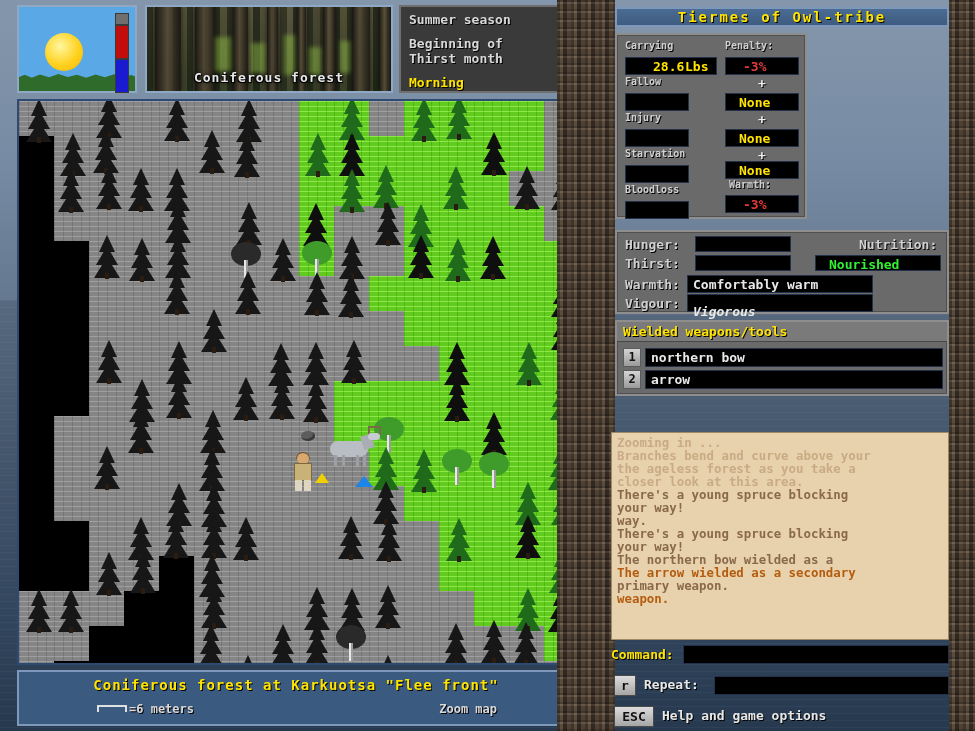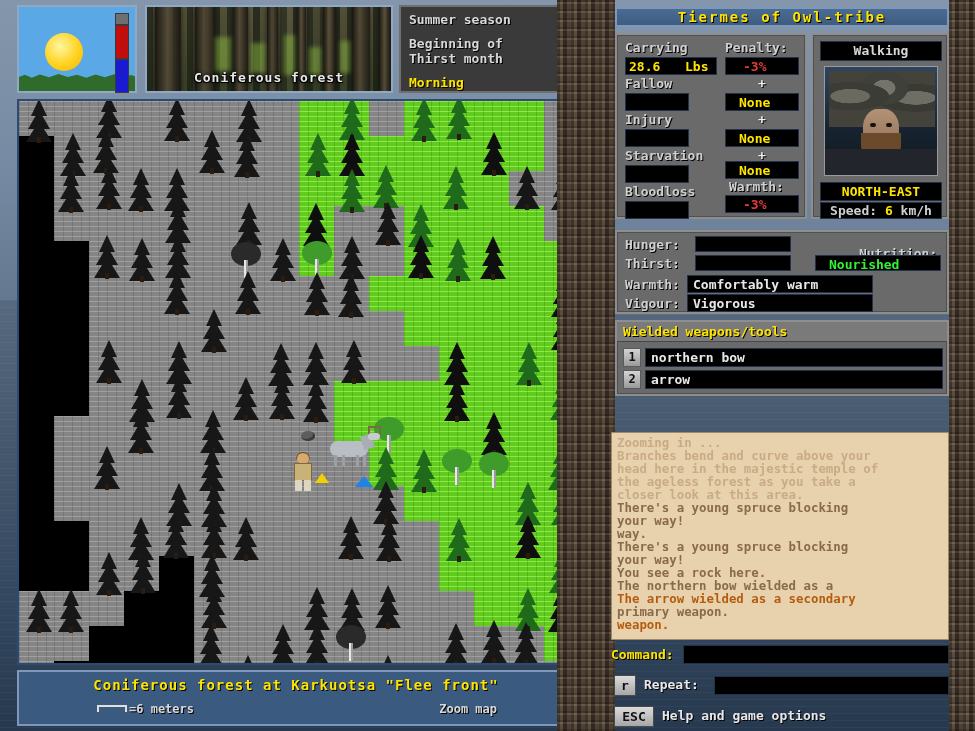--- a/index.html
+++ b/index.html
@@ -198,7 +198,7 @@
     line-height:20px; text-shadow:1px 1px 0 #000; }
 
   
-  .sp-lbl { position:absolute; font-size:13px; font-weight:bold; color:#d0d0d0; text-shadow:1px 1px 0 #000;text-align:right; }
+  .sp-lbl { position:absolute; font-size:10px; font-weight:bold; color:#d0d0d0; text-shadow:1px 1px 0 #000;text-align:right; }
   .sp-box { position:absolute; background:#000; border:1px solid #23324a; }
   .sp-txt { position:absolute; font-size:13px; font-weight:bold; text-shadow:1px 1px 0 #000; }
   .plus   { position:absolute; color:#f0f0f0; font-weight:bold; font-size:13px; text-shadow:1px 1px 0 #000; }

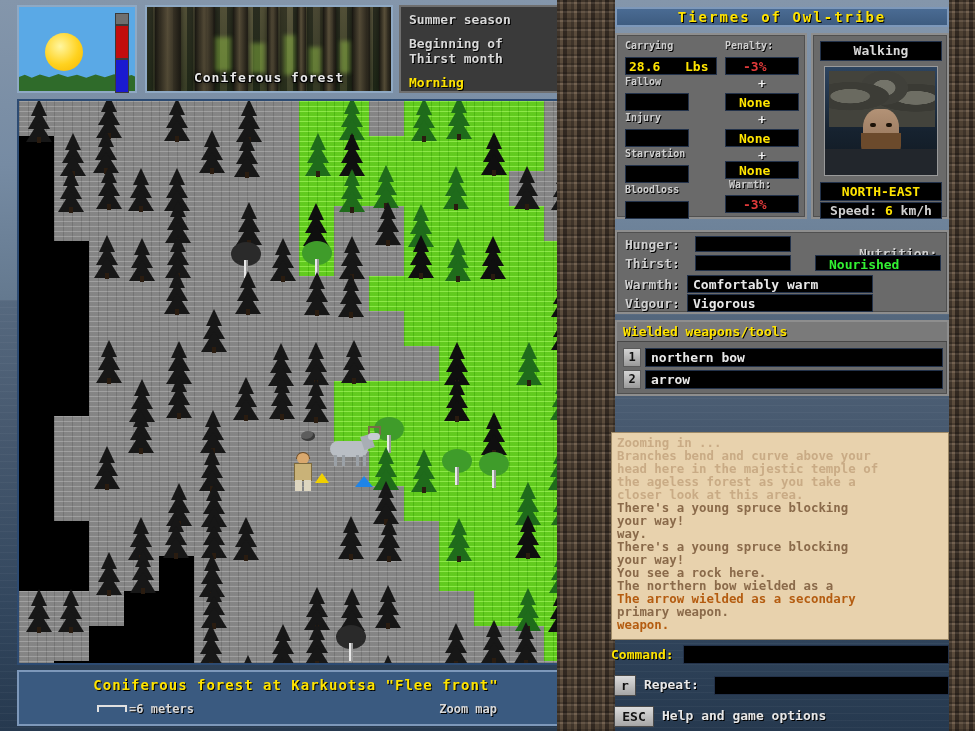--- a/index.html
+++ b/index.html
@@ -1235,26 +1235,6 @@
     <div class="sp-box" style="left:8px;  top:166px; width:64px; height:18px;"></div>
   </div>
 
-  <div id="port-panel" class="panel-dark">
-    <div id="port-mode">Walking</div>
-    <div id="port-img">
-      <div id="port-fur"></div>
-      <div id="port-face"></div>
-      <div id="port-beard"></div>
-      <div id="port-eye1"></div>
-      <div id="port-eye2"></div>
-      <div id="port-coat"></div>
-      <svg id="port-arrow" width="34" height="34" viewBox="0 0 34 34" style="position:absolute;right:2px;top:2px;">
-        <polygon points="31,3 31,20 25,14 13,26 8,21 20,9 14,3" fill="#1f84e8" stroke="#0c2f55" stroke-width="1.5"></polygon>
-      </svg>
-    </div>
-    <div id="port-dir">NORTH-EAST</div>
-    <div id="port-spd">
-      <span>Speed:</span>
-      <b>6</b>
-      <span>km/h</span>
-    </div>
-  </div>
 
   <div id="cond-panel" class="panel-dark">
     <span class="cp-lbl" style="left:8px; top:5px;">Hunger:</span>

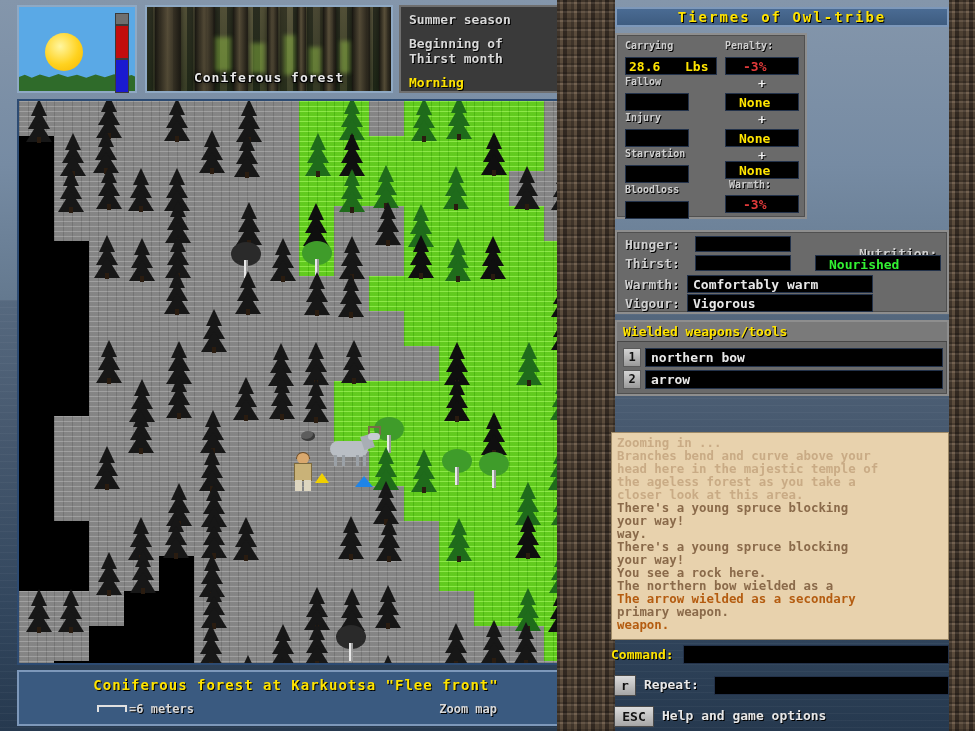--- a/index.html
+++ b/index.html
@@ -1204,7 +1204,7 @@
     <span class="sp-lbl" style="left:8px;  top:5px;">Carrying</span>
     <span class="sp-lbl" style="left:108px;top:5px;">Penalty:</span>
     <div class="sp-box" style="left:8px;  top:22px; width:92px; height:18px;"></div>
-    <span class="sp-txt val-yellow" style="left:12px; top:24px;">28.6</span>
+    <span class="sp-txt val-yellow" style="left:36px; top:24px;">28.6</span>
     <span class="sp-txt val-yellow" style="left:68px; top:24px;">Lbs</span>
     <div class="sp-box" style="left:108px;top:22px; width:74px; height:18px;"></div>
     <span class="sp-txt val-red" style="left:126px;top:24px;">-3%</span>

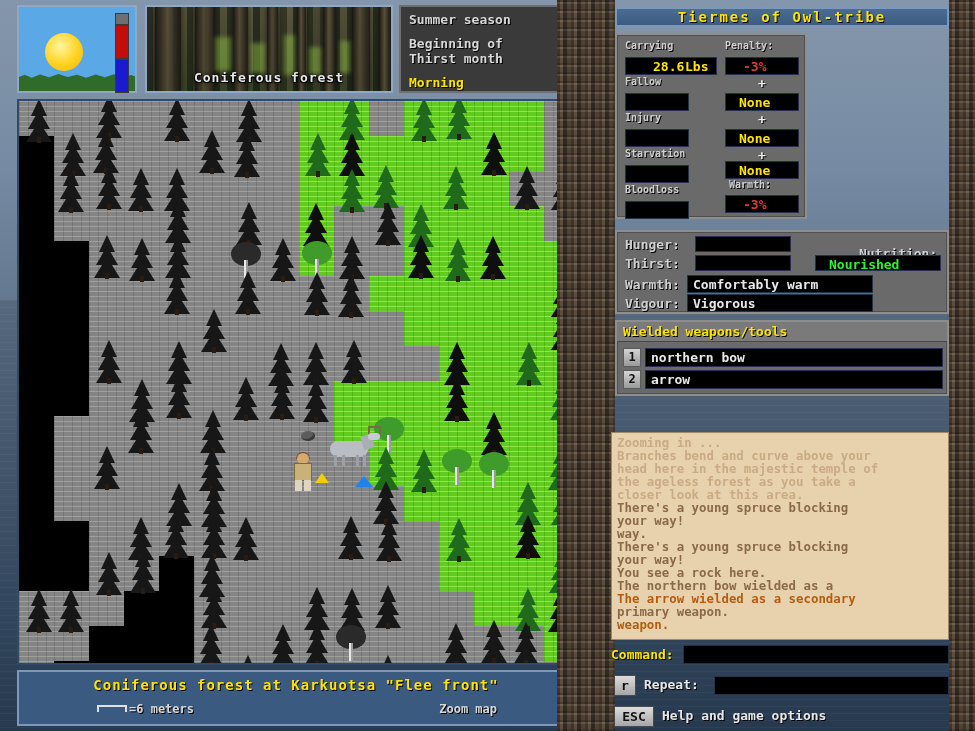--- a/index.html
+++ b/index.html
@@ -1239,7 +1239,7 @@
   <div id="cond-panel" class="panel-dark">
     <span class="cp-lbl" style="left:8px; top:5px;">Hunger:</span>
     <div class="cp-box" style="left:78px;top:4px; width:96px; height:16px;"></div>
-    <span class="cp-lbl" style="left:216px;top:14px;padding-left:26px;">Nutrition:</span>
+    <span class="cp-lbl" style="left:216px;top:5px;padding-left:26px;">Nutrition:</span>
     <span class="cp-lbl" style="left:8px; top:24px;">Thirst:</span>
     <div class="cp-box" style="left:78px;top:23px; width:96px; height:16px;"></div>
     <div class="cp-box" style="left:198px;top:23px; width:126px; height:16px;"></div>

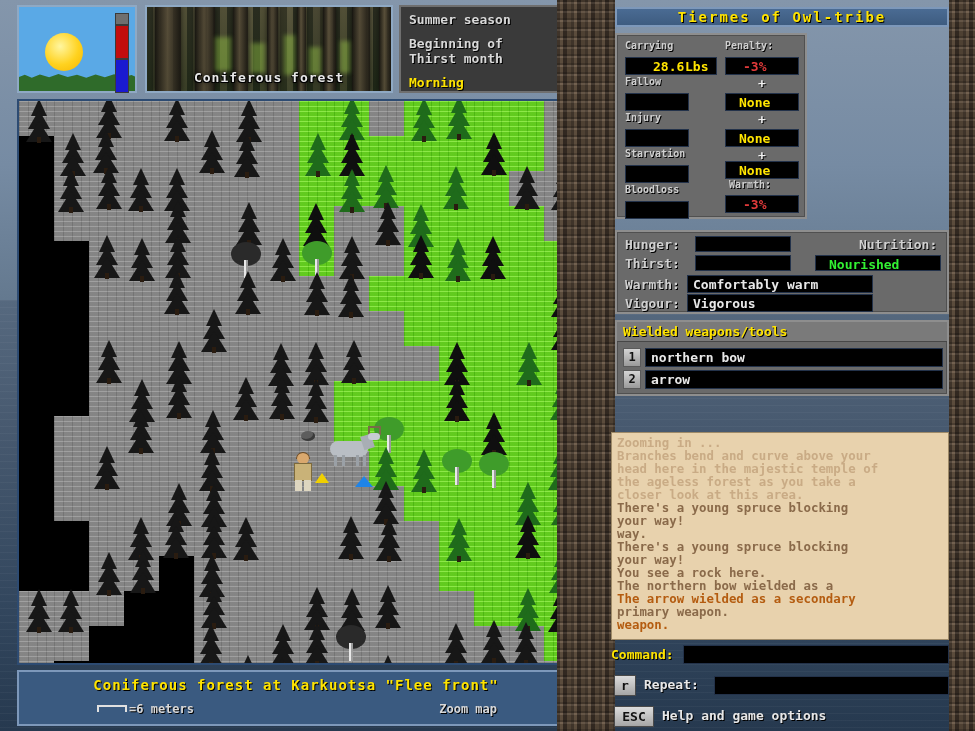--- a/index.html
+++ b/index.html
@@ -1251,7 +1251,7 @@
 
     <span class="cp-lbl" style="left:8px; top:64px;">Vigour:</span>
     <div class="cp-box" style="left:70px;top:62px; width:186px; height:18px;"></div>
-    <span class="cp-val val-white" style="left:76px;top:64px;">Vigorous</span>
+    <span class="cp-val val-white" style="left:76px;top:72px;font-style:italic;">Vigorous</span>
   </div>
 
   <div id="wield-panel" class="panel-dark">

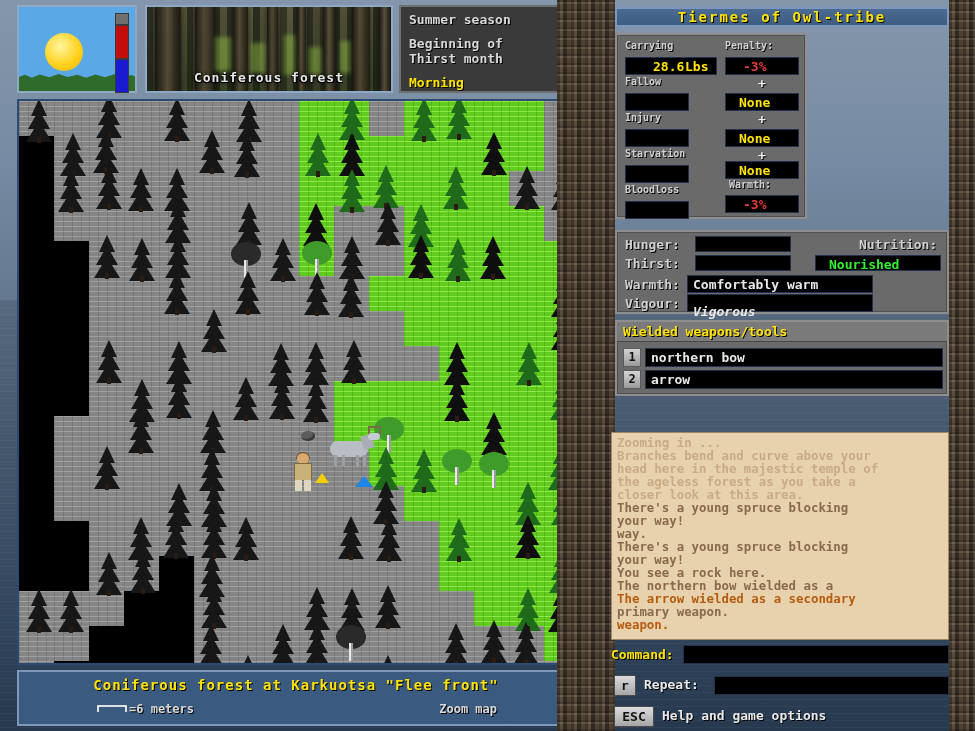--- a/index.html
+++ b/index.html
@@ -1269,7 +1269,6 @@
   <div id="msg-panel">
       <div class="msg m-faded">Zooming in ...</div>
       <div class="msg m-faded">Branches bend and curve above your</div>
-      <div class="msg m-faded">head here in the majestic temple of</div>
       <div class="msg m-faded">the ageless forest as you take a</div>
       <div class="msg m-faded">closer look at this area.</div>
       <div class="msg m-norm">There's a young spruce blocking</div>

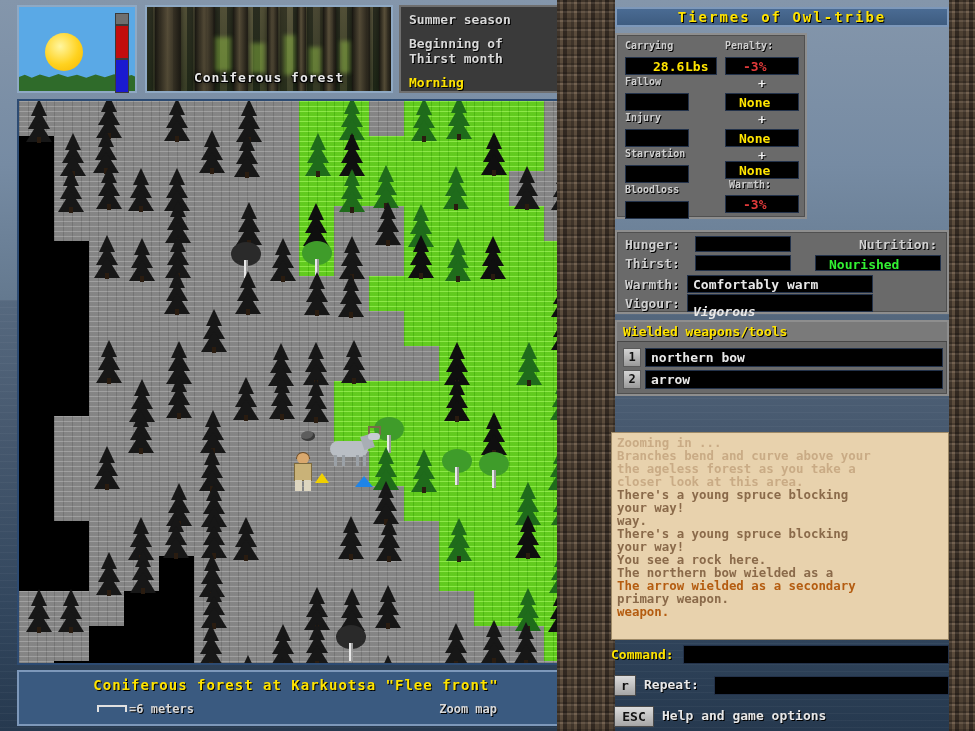--- a/index.html
+++ b/index.html
@@ -1276,7 +1276,6 @@
       <div class="msg m-norm">way.</div>
       <div class="msg m-norm">There's a young spruce blocking</div>
       <div class="msg m-norm">your way!</div>
-      <div class="msg m-norm">You see a rock here.</div>
       <div class="msg m-norm">The northern bow wielded as a</div>
       <div class="msg m-hot">The arrow wielded as a secondary</div>
       <div class="msg m-norm">primary weapon.</div>

